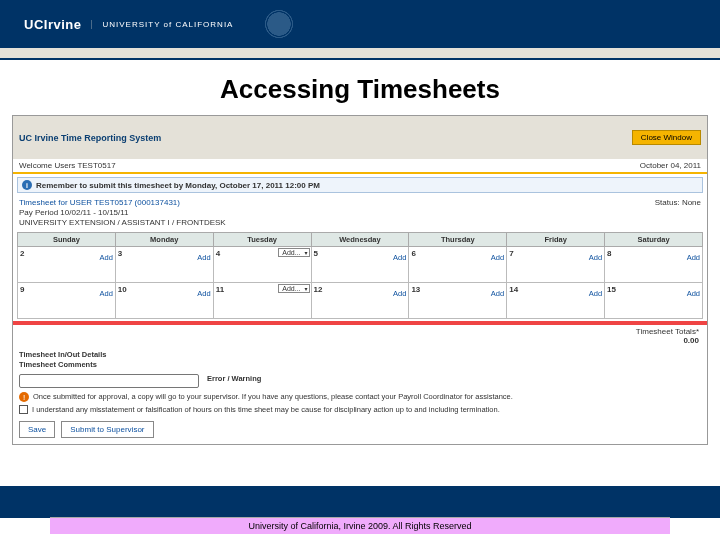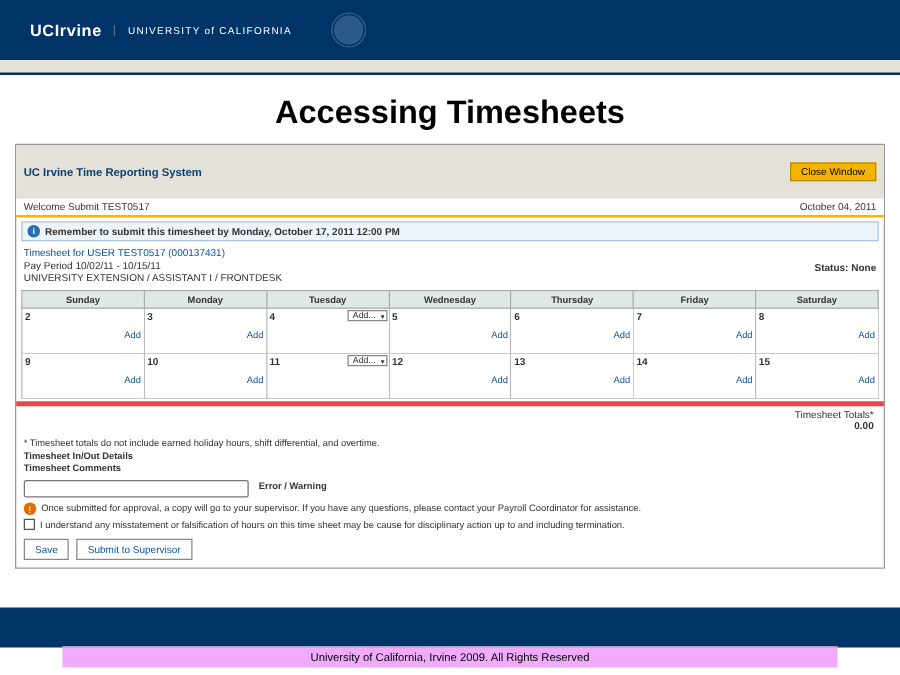--- a/index.html
+++ b/index.html
@@ -78,7 +78,7 @@
   </div>
 
   <div class="welcome">
-    <span>Welcome Submit TEST0517</span>
+    <span>Welcome Users TEST0517</span>
     <span class="date">October 04, 2011</span>
   </div>
 

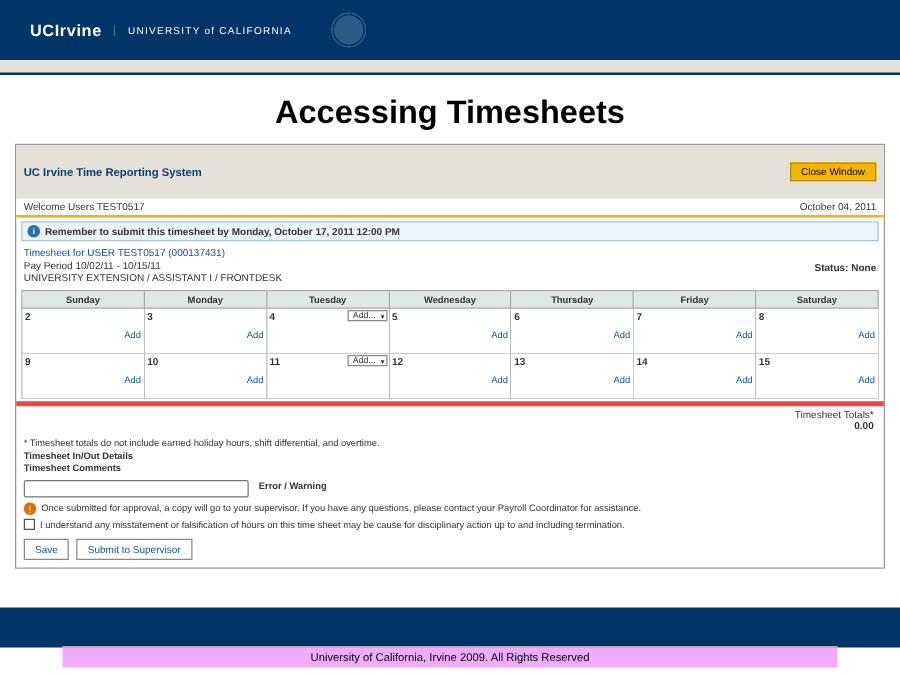--- a/index.html
+++ b/index.html
@@ -28,7 +28,7 @@
   .meta { padding:2px 6px; font-size:8px; display:flex; }
   .meta-left a { color:#0b4f9e; text-decoration:none; }
   .meta-left div { margin-bottom:1px; }
-  .status { margin-left:auto; font-weight:bold;margin-top:12px; }
+  .status { margin-left:auto; font-weight:normal; }
 
   table.cal { width:calc(100% - 8px); margin:2px 4px; border-collapse:collapse; table-layout:fixed; }
   table.cal th { background:#dfe8e5; font-size:7.5px; font-weight:bold; border:1px solid #aaa; padding:2px; }

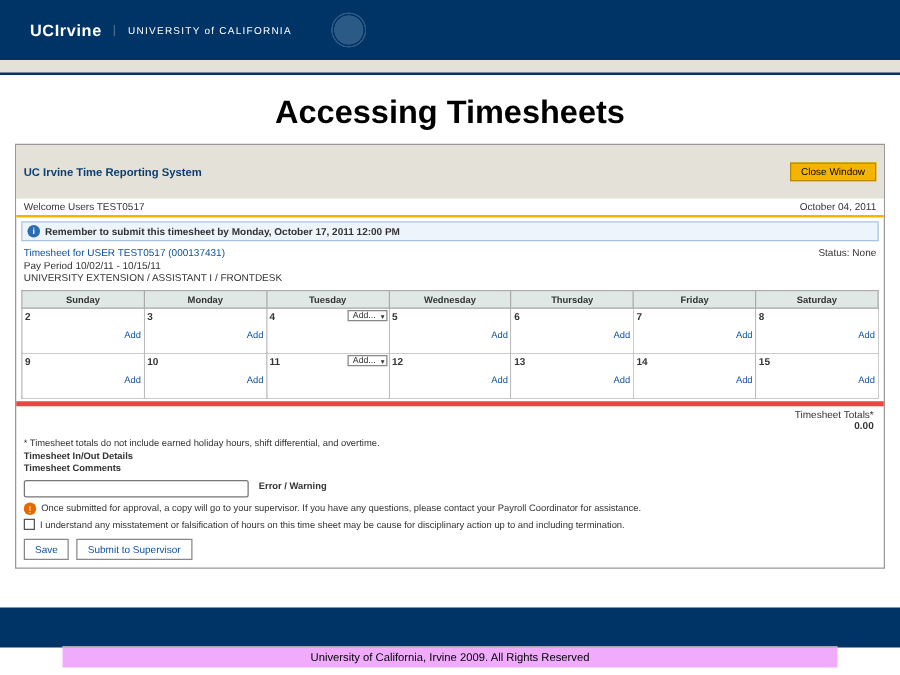--- a/index.html
+++ b/index.html
@@ -35,7 +35,7 @@
   table.cal td { border:1px solid #bbb; height:36px; vertical-align:top; font-size:8px; padding:2px; position:relative; background:#fff; }
   td.highlight { background:#f4fbe9; }
   .daynum { font-weight:bold; font-size:8px; }
-  .addlink { position:absolute; top:16px; right:2px; color:#0b4f9e; font-size:7.5px; cursor:pointer; }
+  .addlink { position:absolute; top:6px; right:2px; color:#0b4f9e; font-size:7.5px; cursor:pointer; }
   .add-sel { position:absolute; top:1px; right:1px; font-size:7px; border:1px solid #888; padding:0 8px 0 3px; background:#fff; }
   .add-sel::after { content:"▾"; position:absolute; right:1px; font-size:6px; }
 

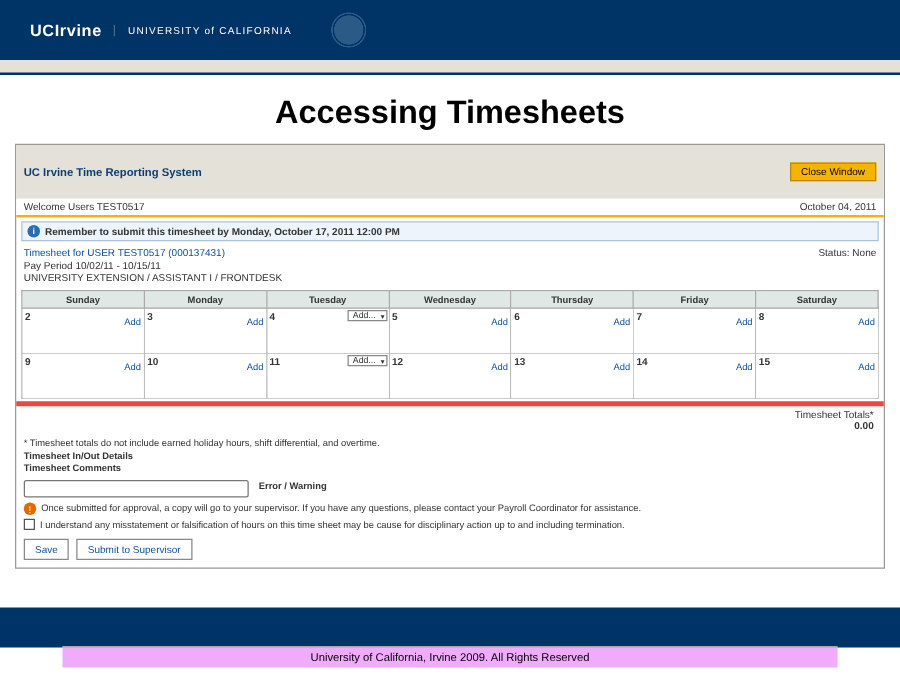--- a/index.html
+++ b/index.html
@@ -139,7 +139,6 @@
   </div>
 
   <div class="notes">
-    <div class="line">* Timesheet totals do not include earned holiday hours, shift differential, and overtime.</div>
     <div class="line" style="font-weight:bold">Timesheet In/Out Details</div>
     <div class="line" style="font-weight:bold">Timesheet Comments</div>
   </div>

